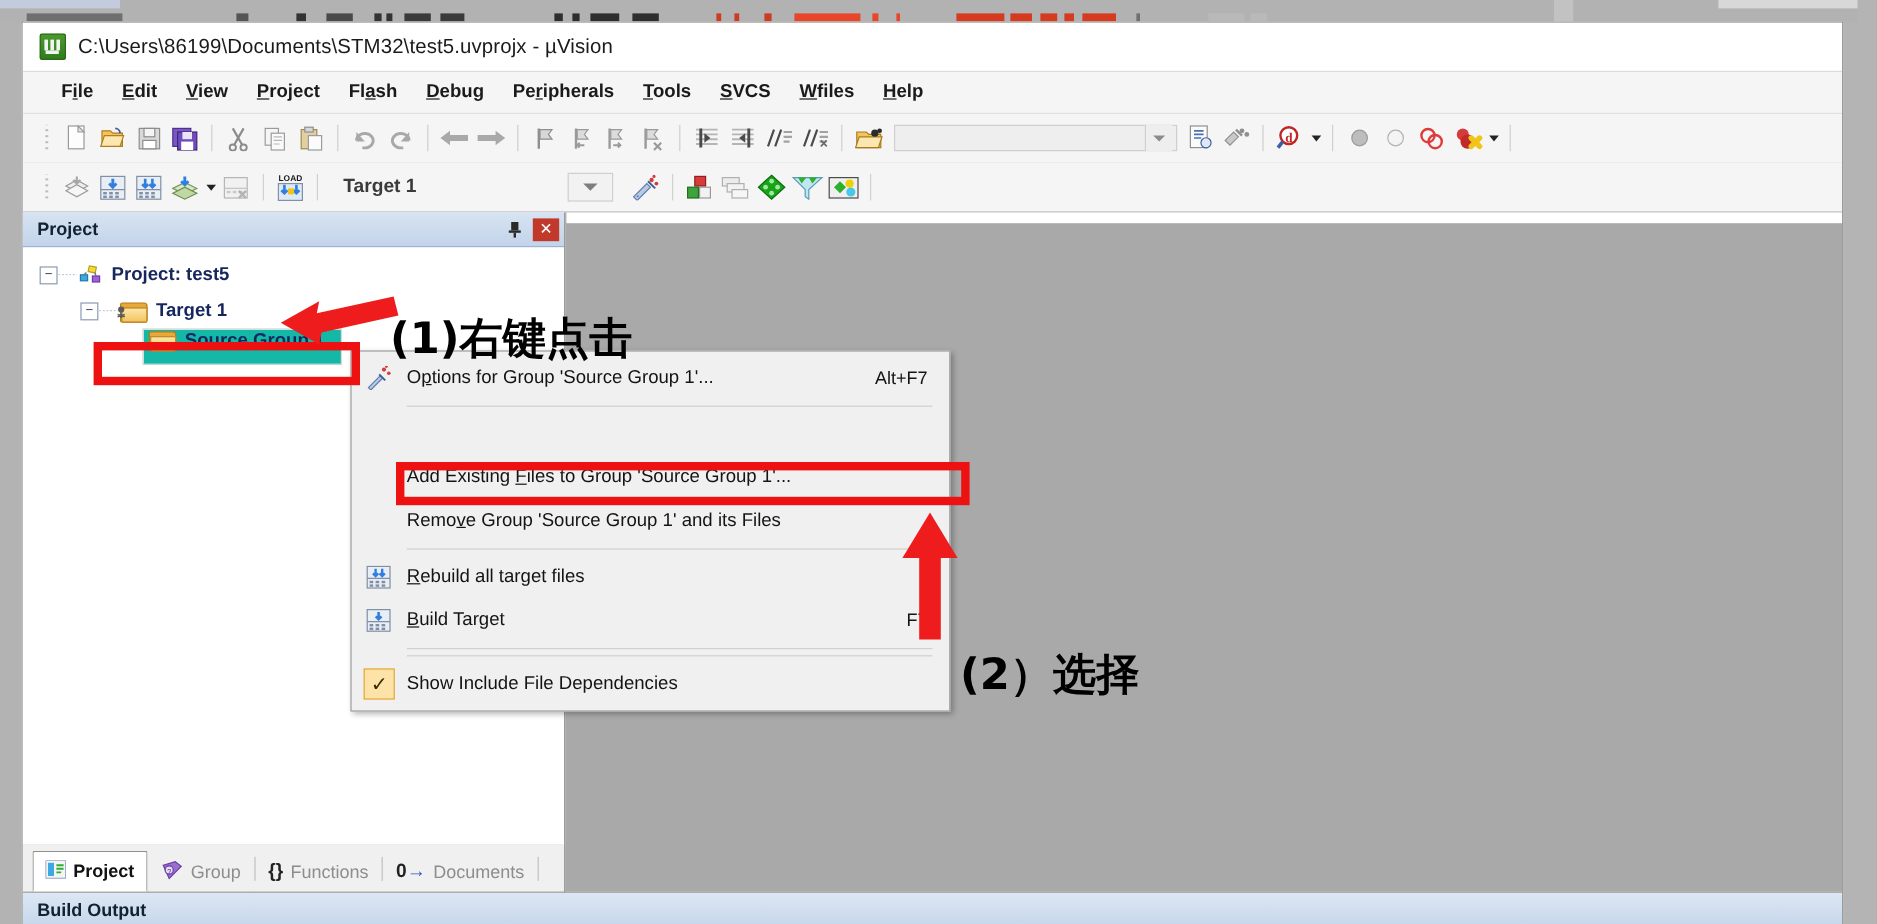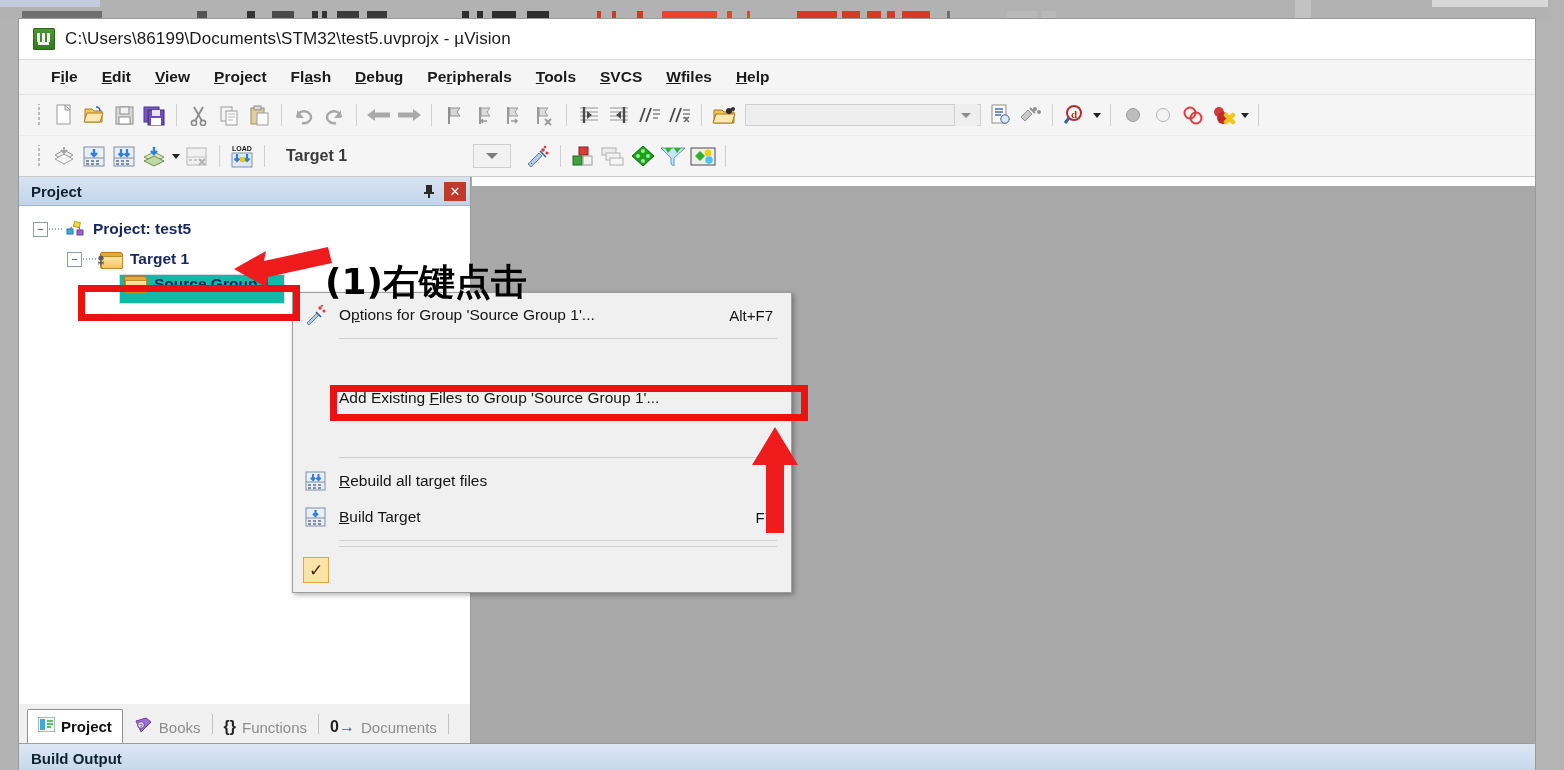--- a/index.html
+++ b/index.html
@@ -723,6 +723,7 @@
       </div>
       <div class="mi">
         <div class="gut"></div>
+        <div class="mlabel">Remo<u>v</u>e Group 'Source Group 1' and its Files</div>
       </div>
       <div class="msep"></div>
       <div class="mi">

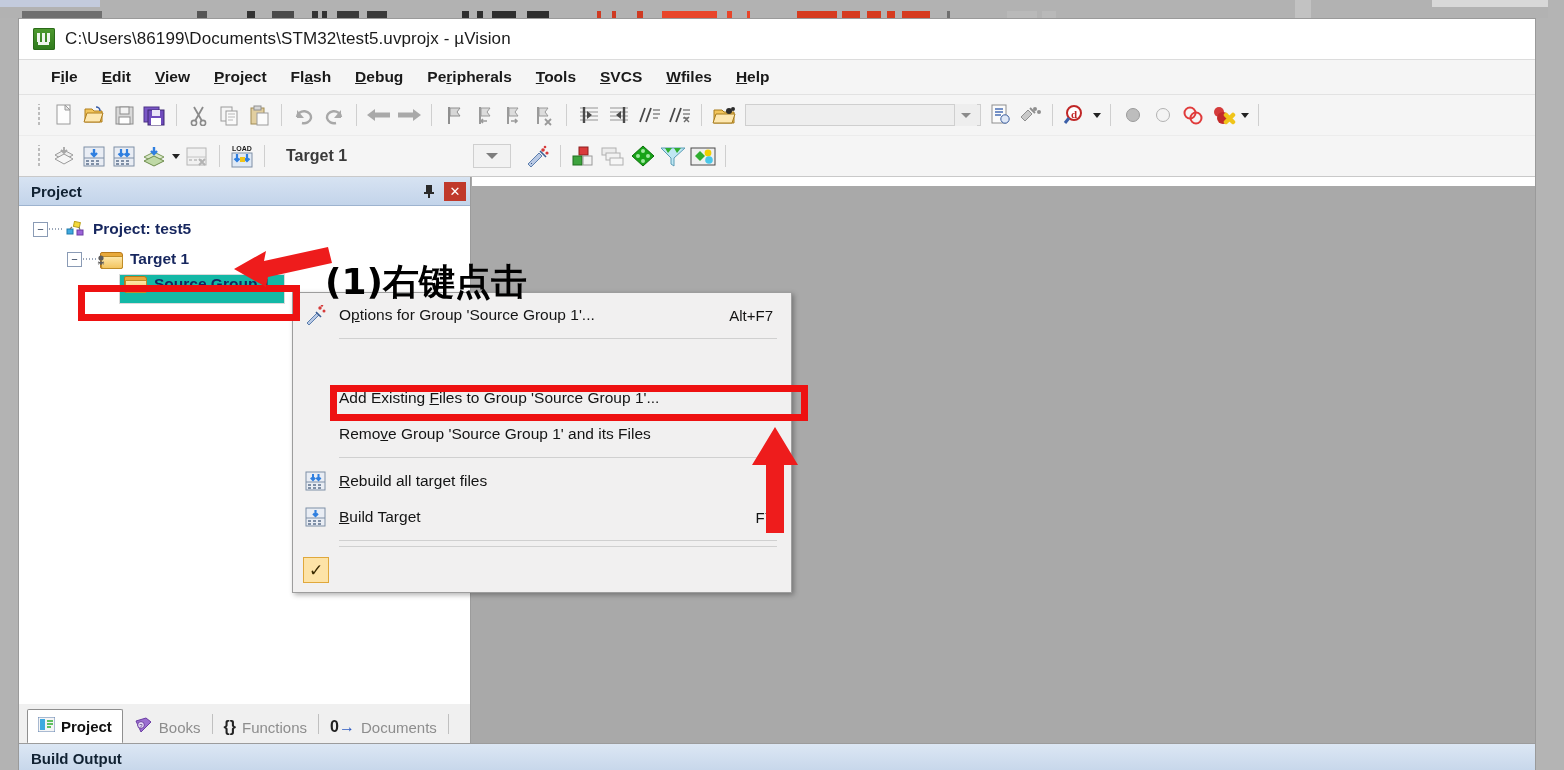--- a/index.html
+++ b/index.html
@@ -770,6 +770,7 @@
         <div class="gut">
           <div class="chk">✓</div>
         </div>
+        <div class="mlabel">Show Include File Dependencies</div>
       </div>
     </div>
 

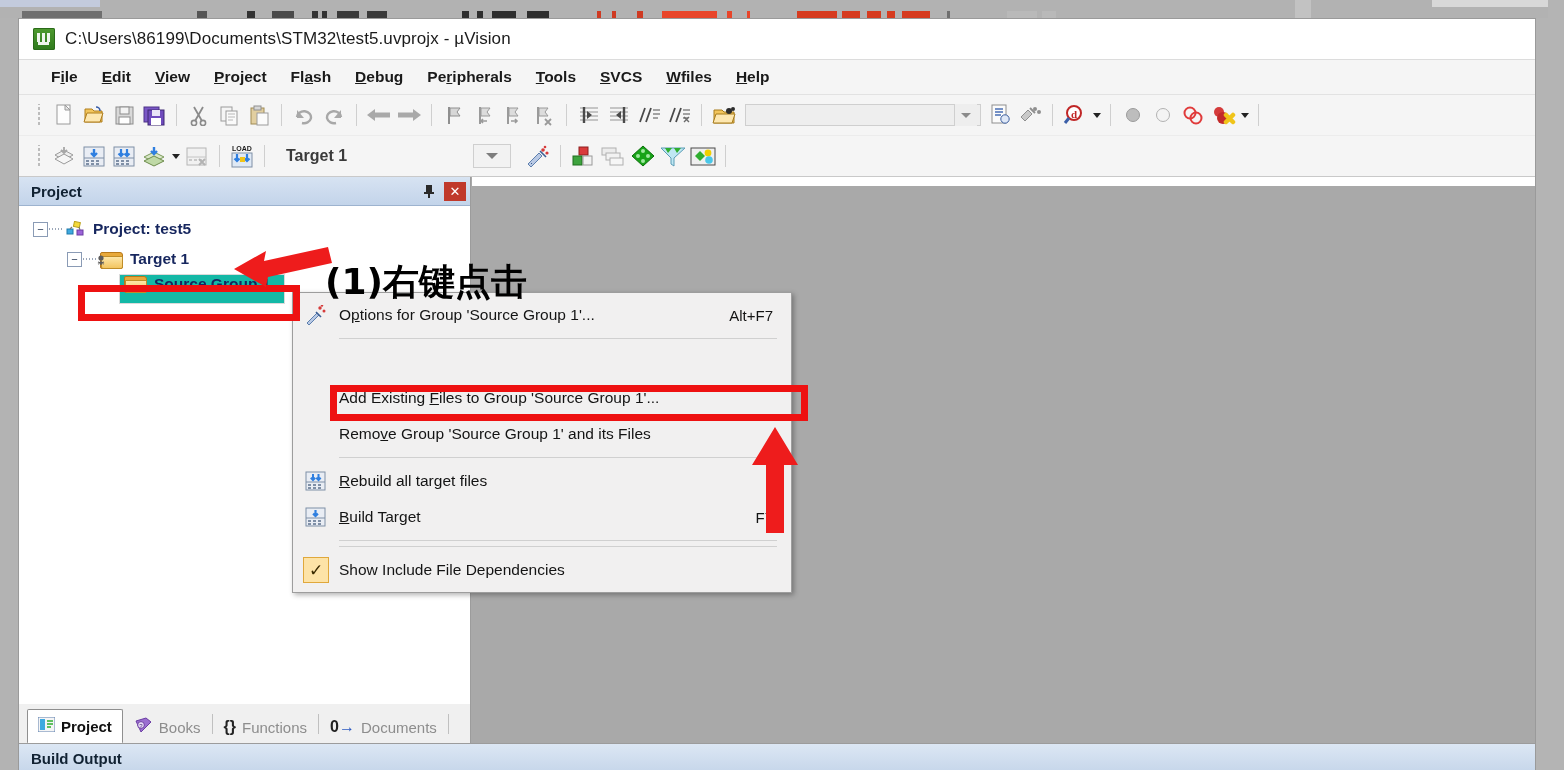--- a/index.html
+++ b/index.html
@@ -792,6 +792,7 @@
 
   <div class="anno redtxt cn" style="left:325px;top:258px;font-size:36px;">(1)右键点击</div>
 
+  <div class="anno redtxt cn" style="left:800px;top:538px;font-size:36px;">(2）选择</div>
 
 </div>
 

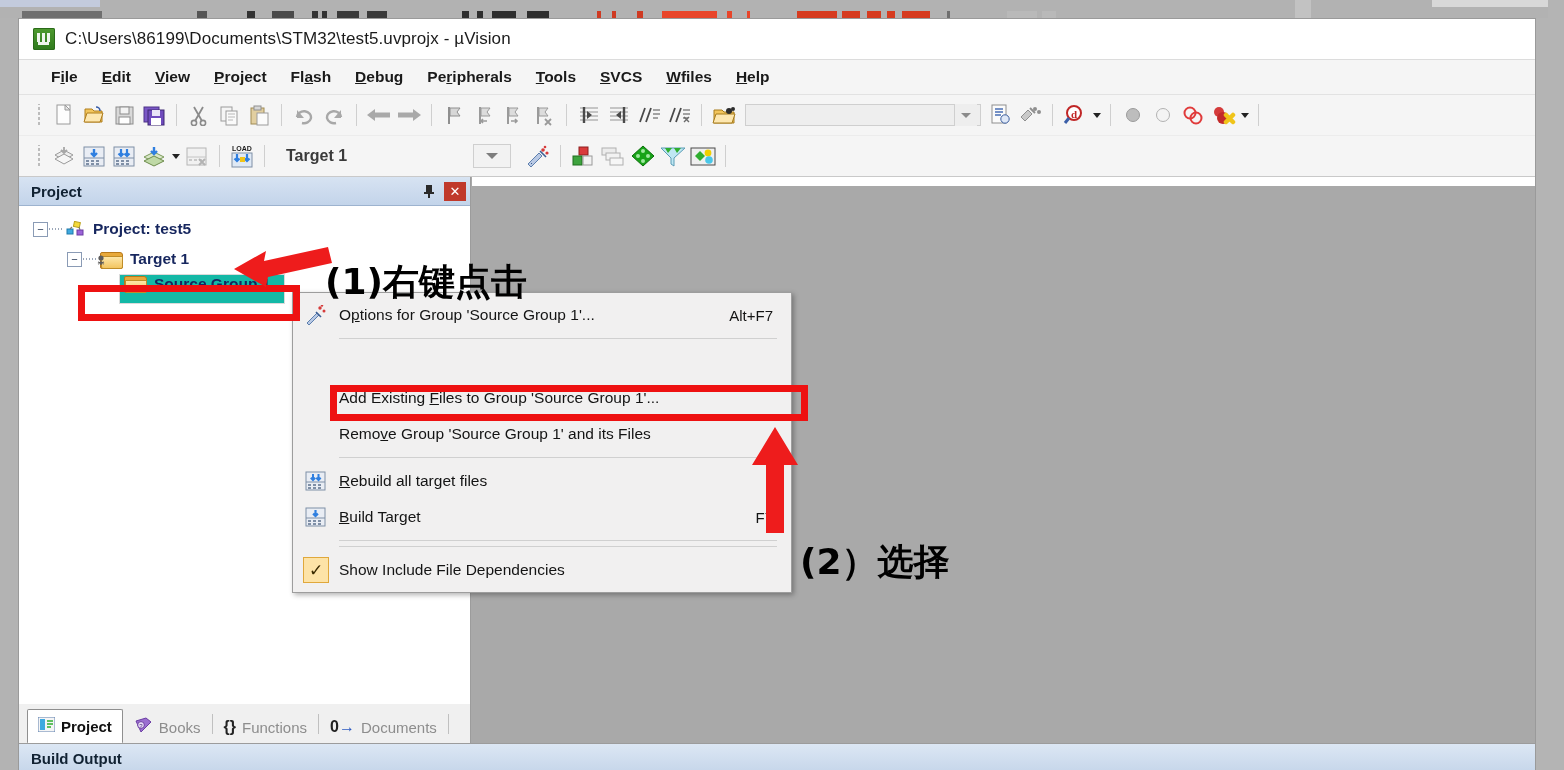--- a/index.html
+++ b/index.html
@@ -677,7 +677,7 @@
                 <text x="7" y="11" font-size="6" fill="#4a2a7a" text-anchor="middle">?</text>
               </svg>
           </span>
-          <span>Books</span>
+          <span>Group</span>
         </div>
         <div class="ptab-div"></div>
         <div class="ptab">

